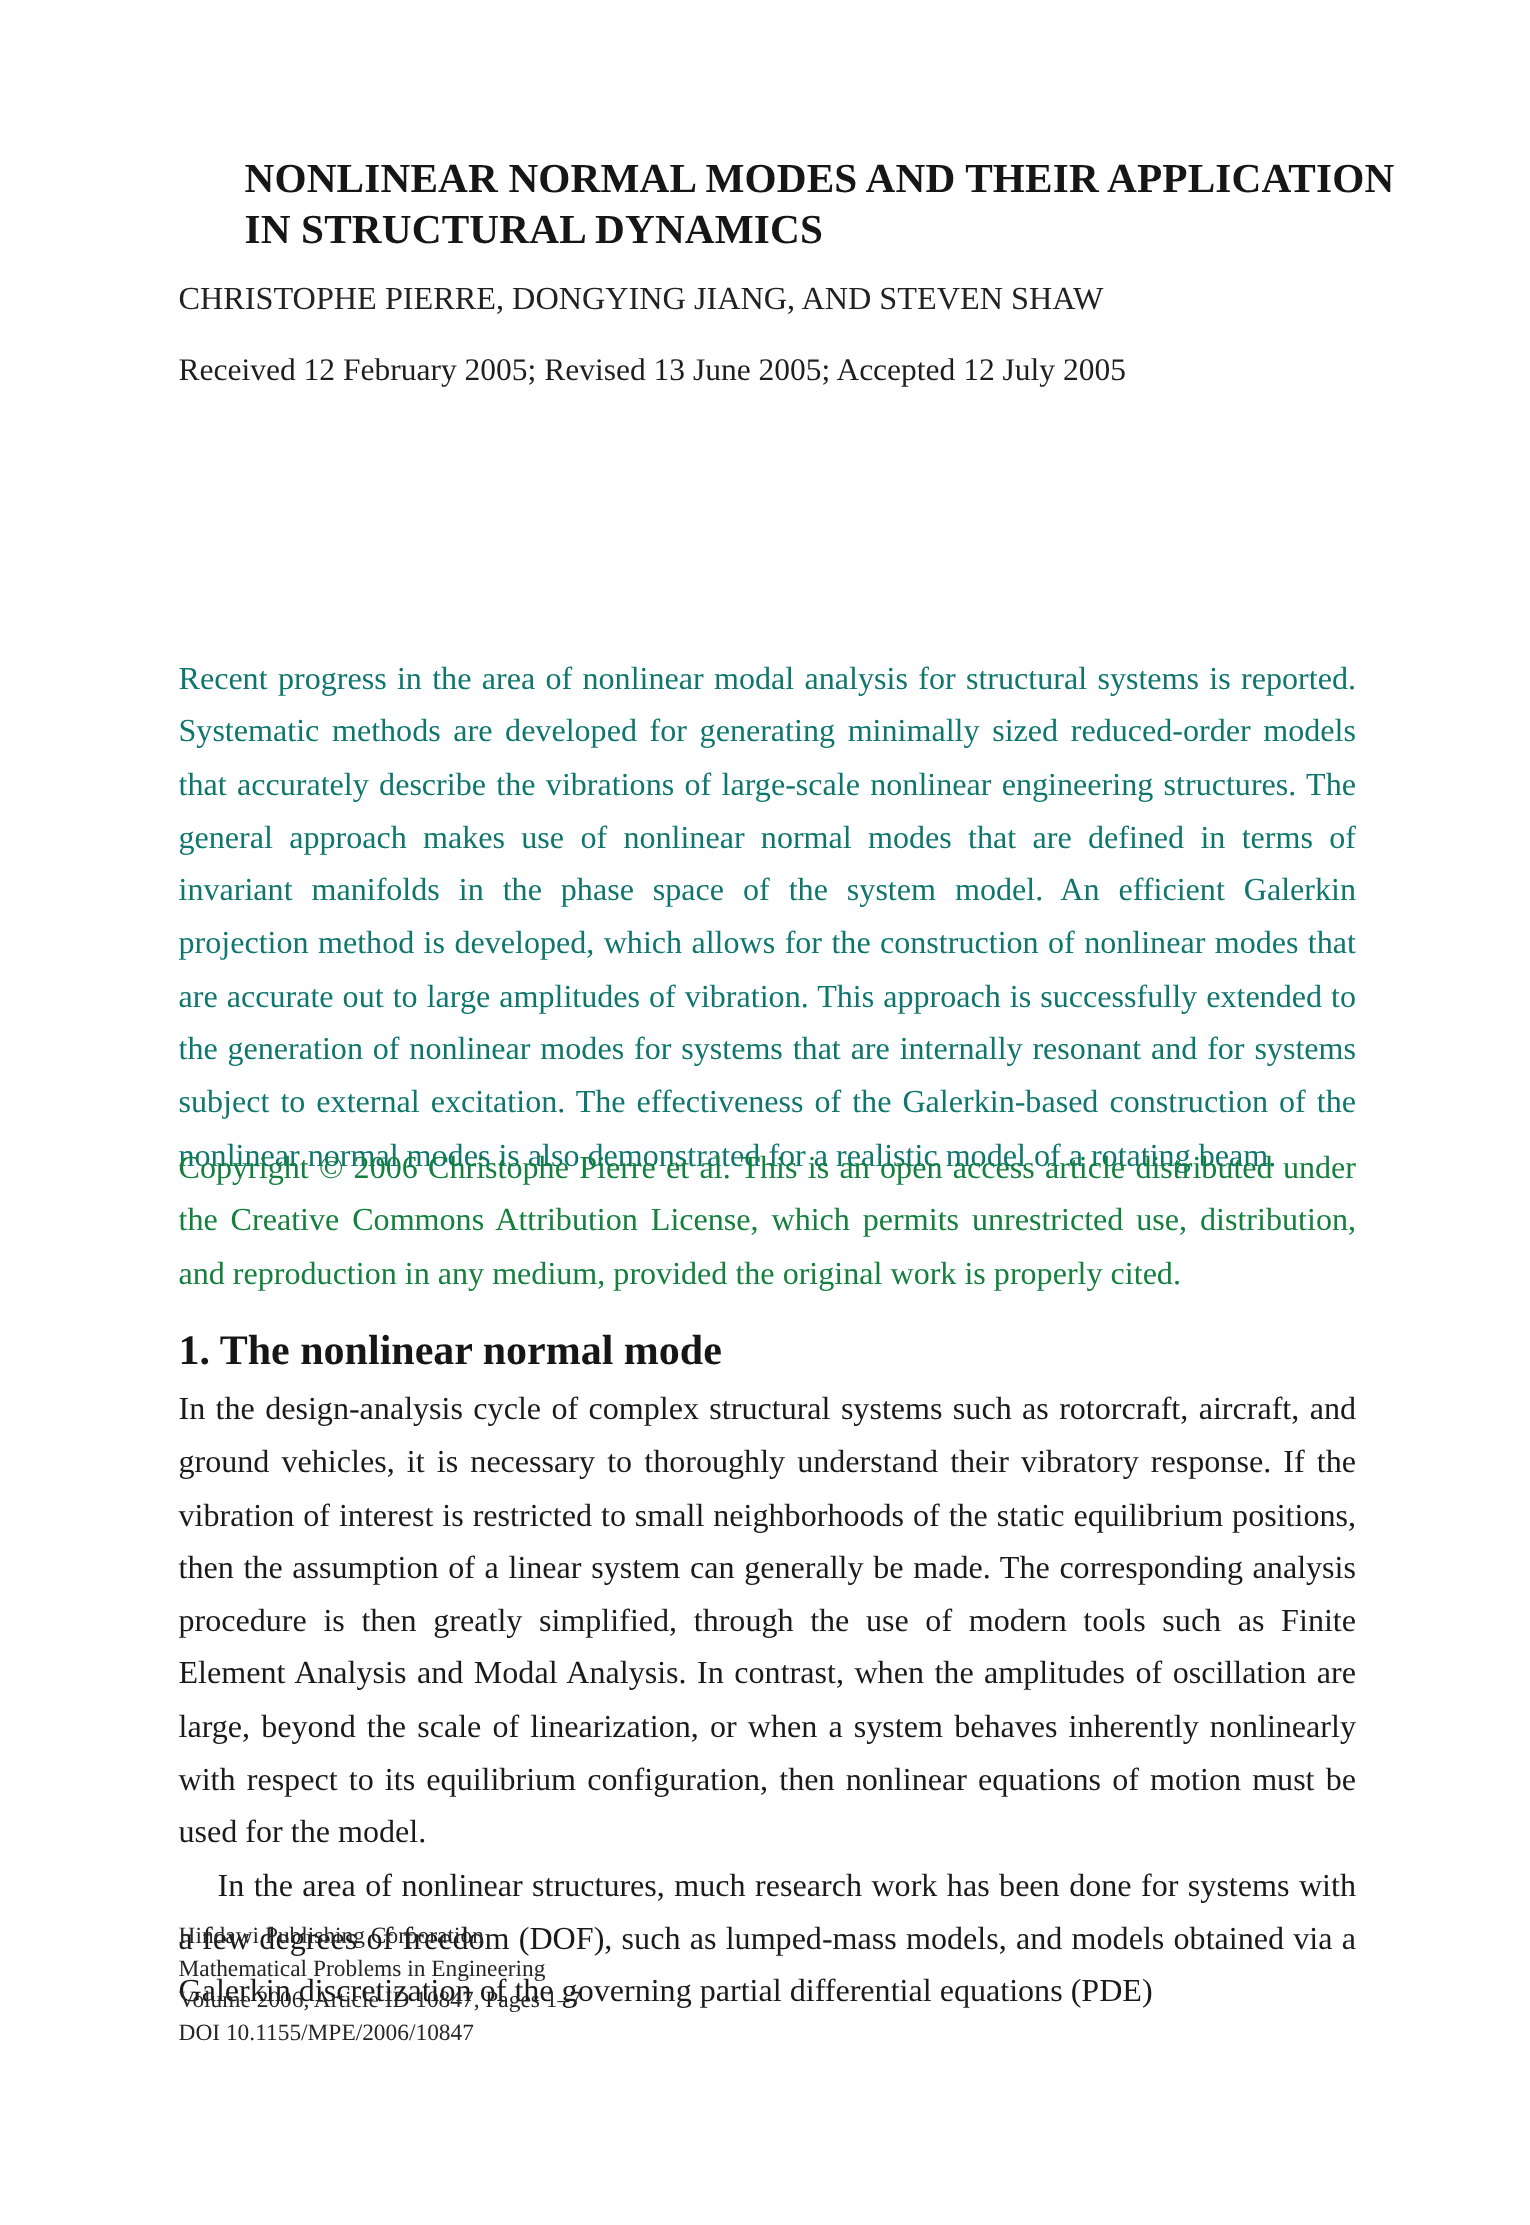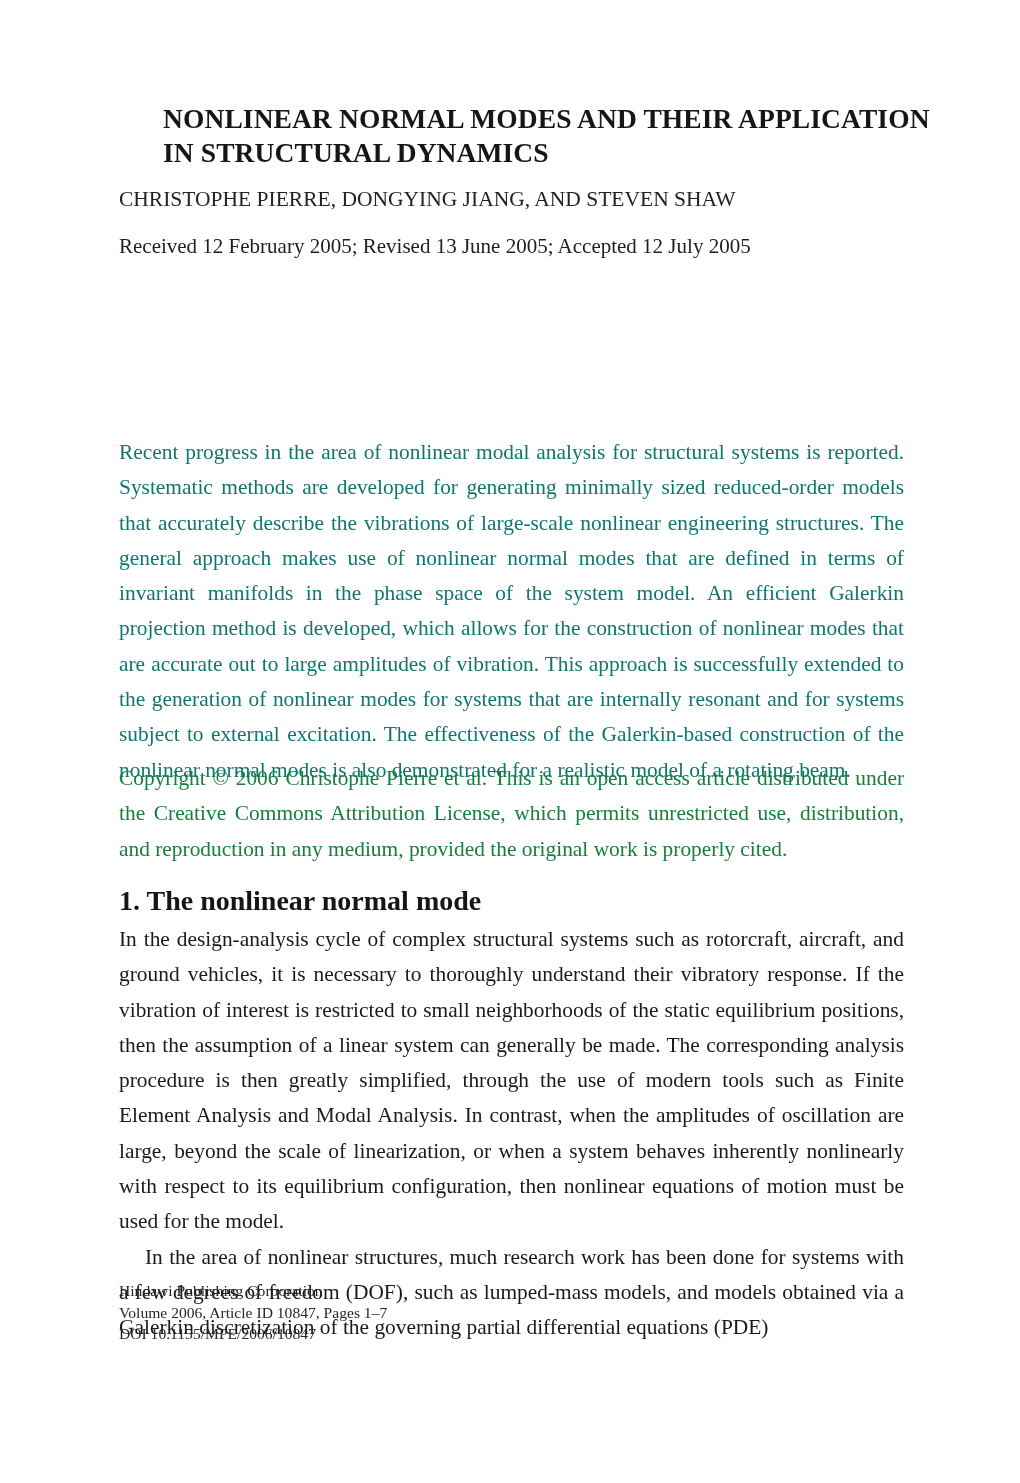--- a/index.html
+++ b/index.html
@@ -156,6 +156,7 @@
 
   <div class="footer">
     <div>Hindawi Publishing Corporation</div>
+    <div>Mathematical Problems in Engineering</div>
     <div>Volume 2006, Article ID 10847, Pages 1–7</div>
     <div>DOI 10.1155/MPE/2006/10847</div>
   </div>

